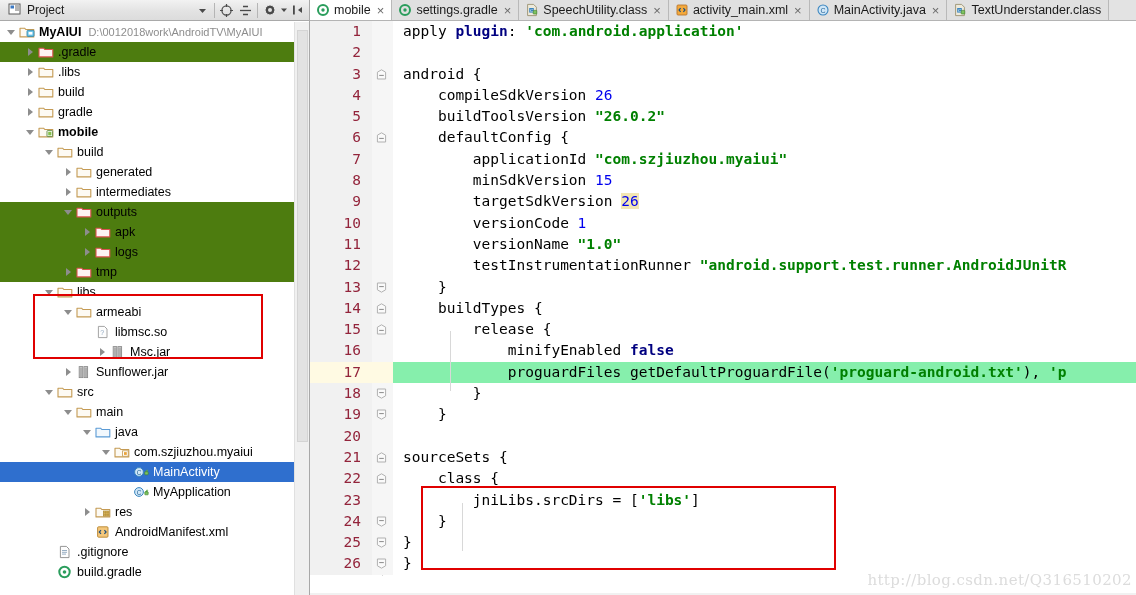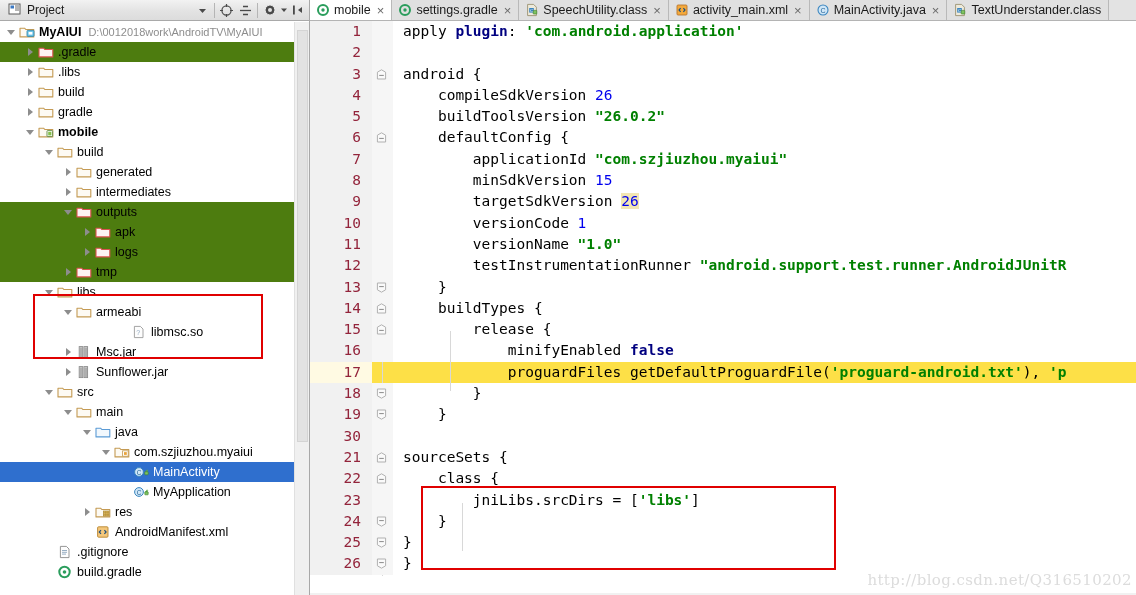--- a/index.html
+++ b/index.html
@@ -421,7 +421,7 @@
           </span>
           <span class="lbl">armeabi</span>
         </div>
-        <div class="row" style="padding-left: 116px;">
+        <div class="row" style="padding-left: 80px;">
           <span class="arrow none">
             <i></i>
           </span>

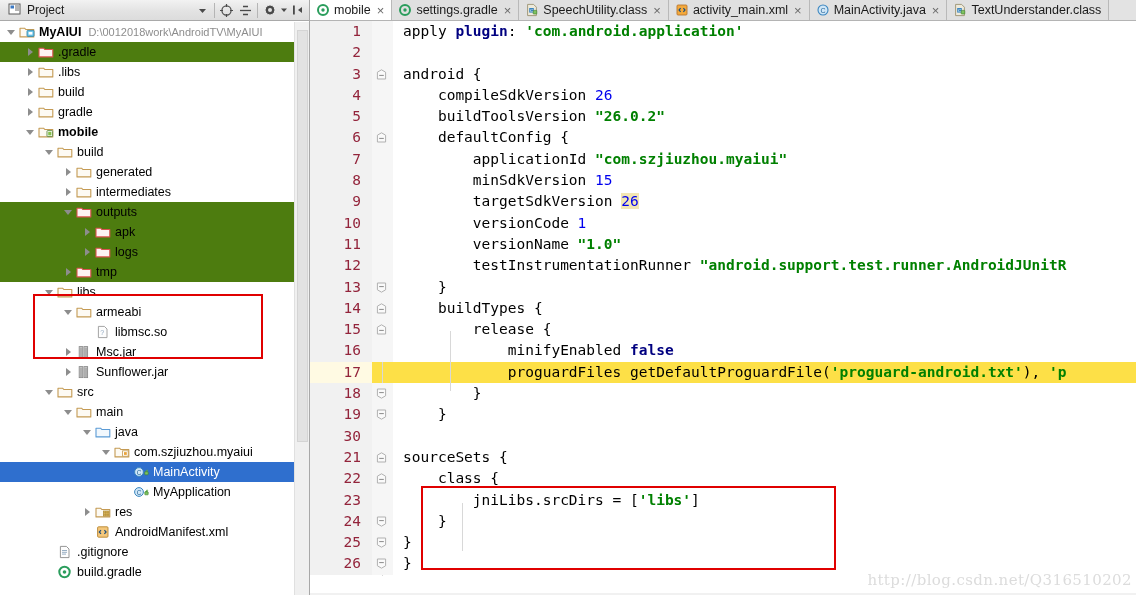--- a/index.html
+++ b/index.html
@@ -433,7 +433,7 @@
           </span>
           <span class="lbl">libmsc.so</span>
         </div>
-        <div class="row" style="padding-left: 61px;">
+        <div class="row" style="padding-left: 95px;">
           <span class="arrow right">
             <i></i>
           </span>

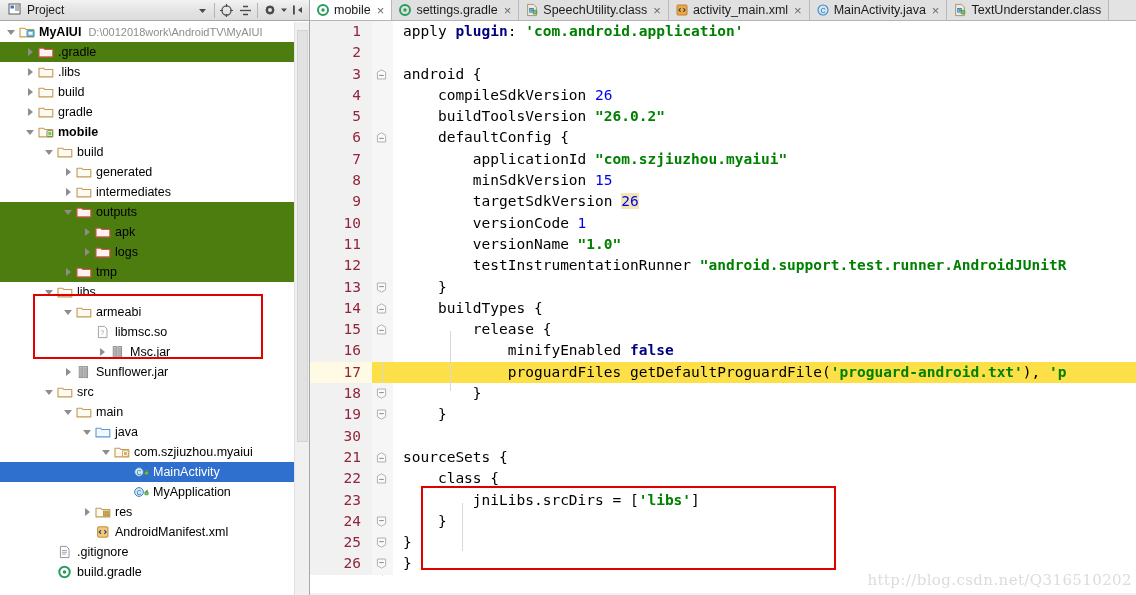--- a/index.html
+++ b/index.html
@@ -134,7 +134,7 @@
     white-space: pre;
     display: flex;
   }
-  .cline.cur { background: #fde047; align-items: center; }
+  .cline.cur { background: #86efac; }
   .gutter {
     width: 62px; min-width: 62px;
     text-align: right;

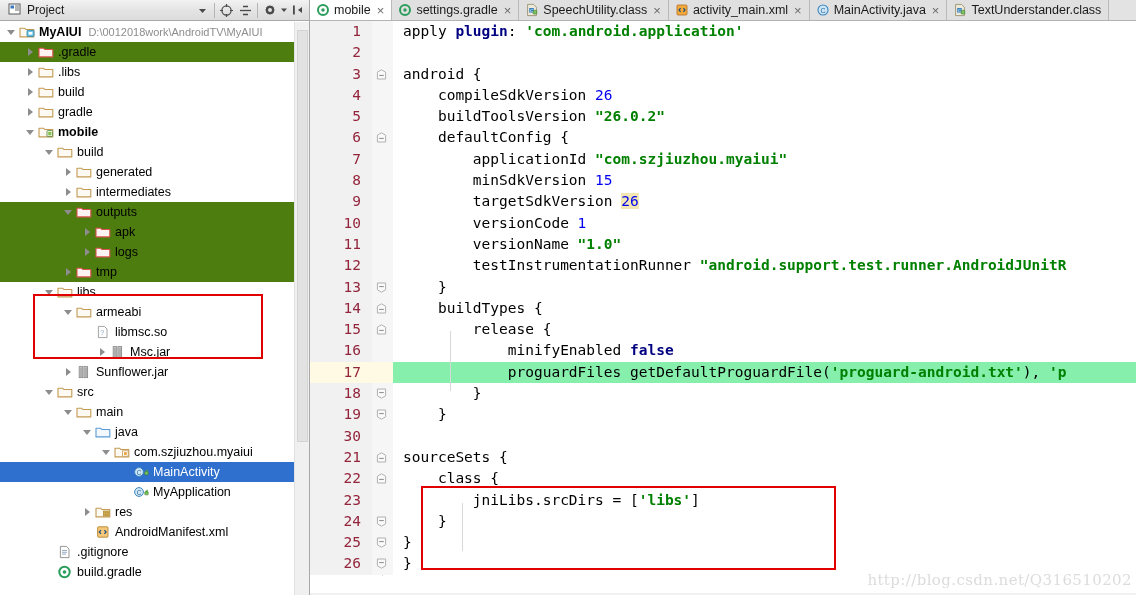--- a/index.html
+++ b/index.html
@@ -704,7 +704,7 @@
               <path d="M5.5 10.2 L1.4 7.8 V1 H9.6 V7.8 Z" fill="#fafafa" stroke="#b0b0b0" stroke-width="1"></path>
               <path d="M3.2 4.6 h4.6" stroke="#8a8a8a" stroke-width="1"></path>
             </svg></div><div class="ctext"><span class="pln">    }</span></div></div>
-        <div class="cline"><div class="gutter">30</div><div class="foldcol"></div><div class="ctext"><span class="pln"></span></div></div>
+        <div class="cline"><div class="gutter">20</div><div class="foldcol"></div><div class="ctext"><span class="pln"></span></div></div>
         <div class="cline"><div class="gutter">21</div><div class="foldcol"><svg class="fold" viewBox="0 0 11 11">
               <path d="M5.5 0.8 L9.6 3.2 V10 H1.4 V3.2 Z" fill="#fafafa" stroke="#b0b0b0" stroke-width="1"></path>
               <path d="M3.2 6.4 h4.6" stroke="#8a8a8a" stroke-width="1"></path>

